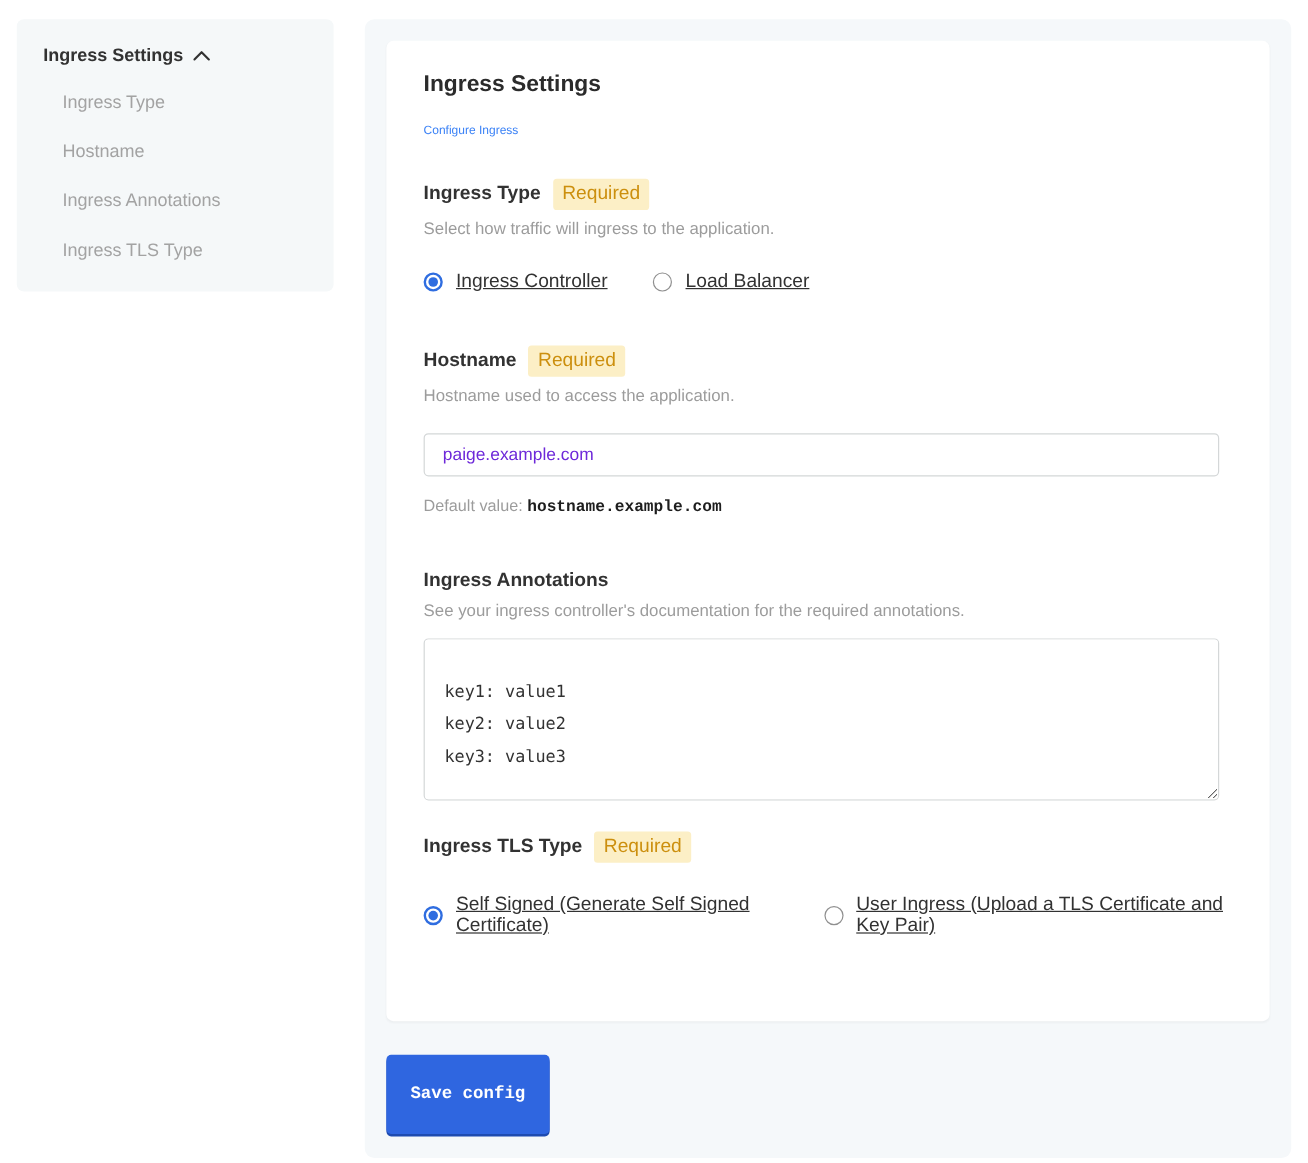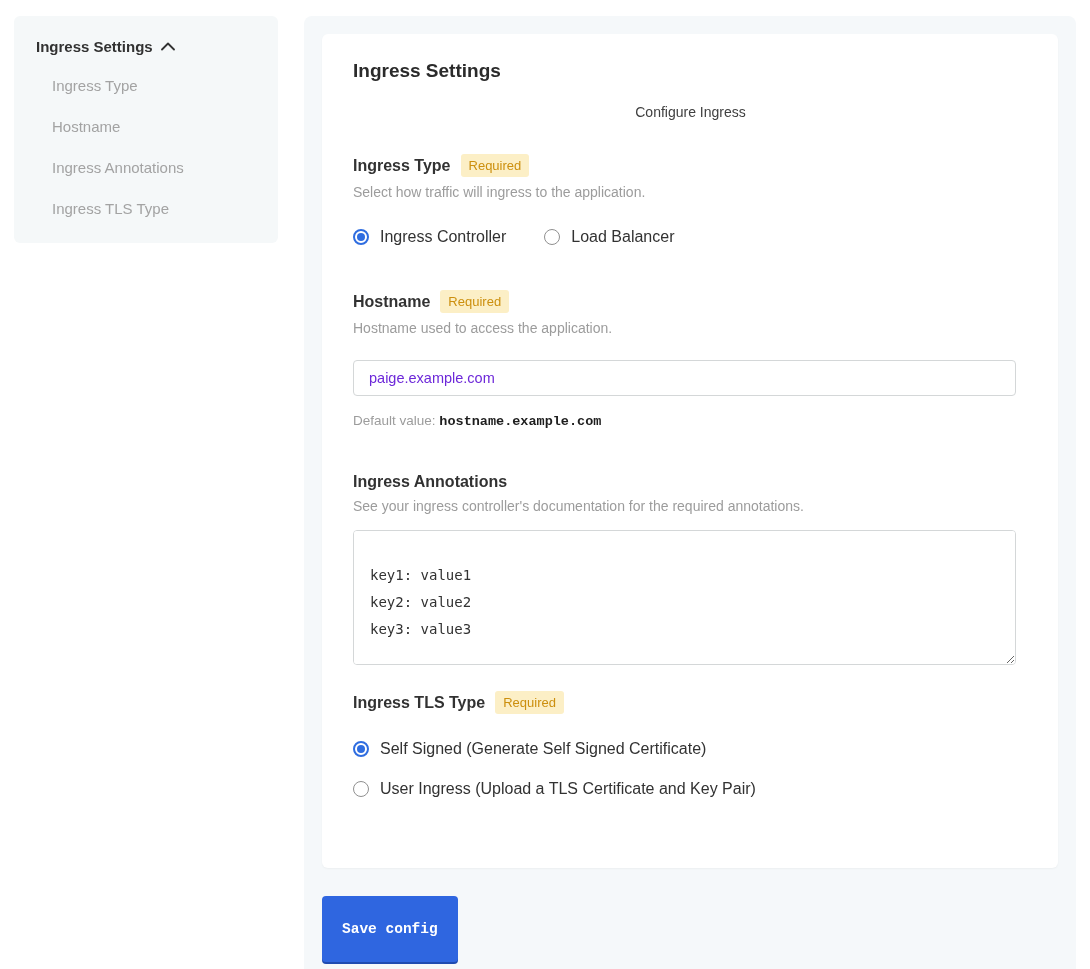--- a/index.html
+++ b/index.html
@@ -17,7 +17,7 @@
   .main { flex: 1; background: #f5f8fa; border-radius: 8px; padding: 18px 18px 20px 18px; }
   .card { background: #ffffff; border-radius: 6px; box-shadow: 0 1px 2px rgba(0,0,0,0.04); padding: 26px 30px 70px 31px; }
   .card-title { font-size: 19px; font-weight: bold; color: #2b2b2b; }
-  .card-subtitle { margin-top: 22px; font-size: 14px; color: #404040; text-align: center; }
+  .card-subtitle { margin-top: 22px; font-size: 10px; color: #3b82f6; }
 
   .section { margin-top: 44px; }
   .section.first { margin-top: 34px; }

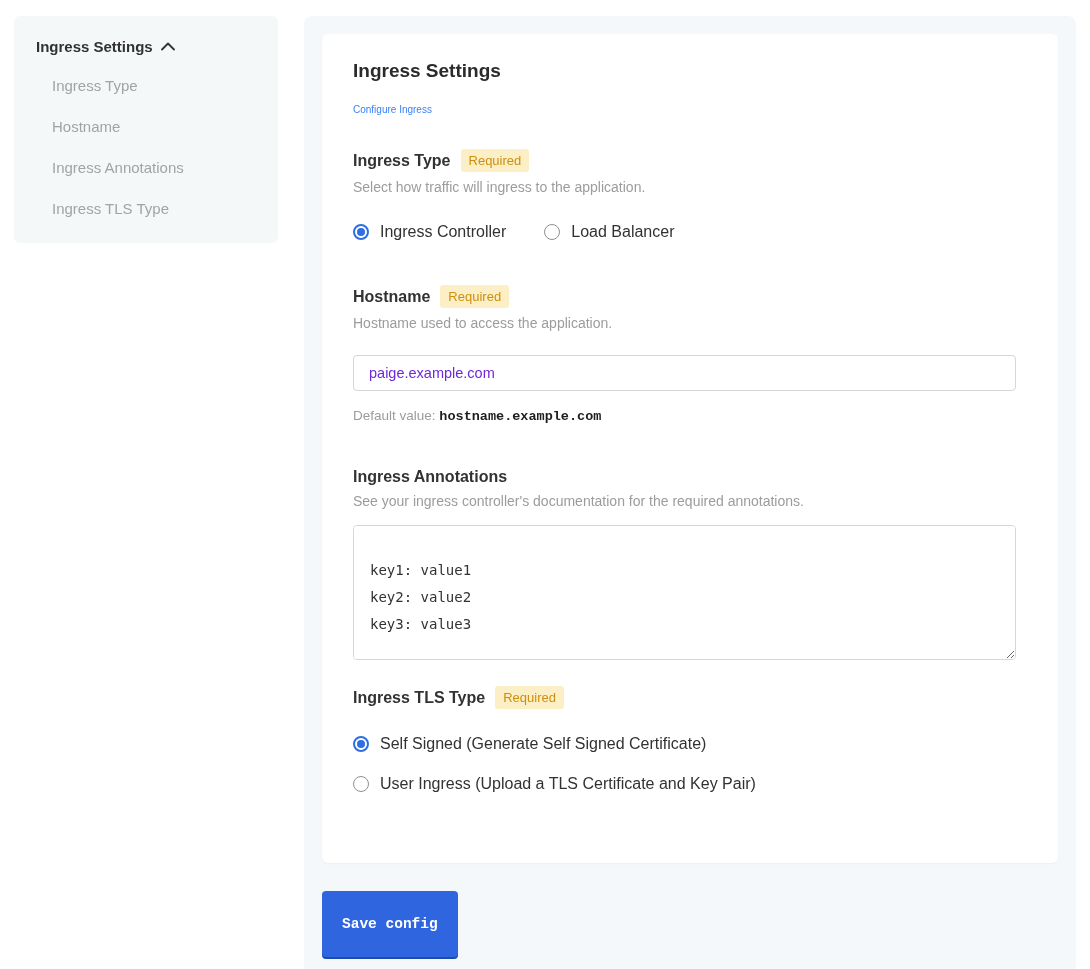--- a/index.html
+++ b/index.html
@@ -23,7 +23,7 @@
   .section.first { margin-top: 34px; }
   .section-head { display: flex; align-items: center; gap: 10px; }
   .section-label { font-size: 16px; font-weight: bold; color: #323232; }
-  .badge { background: #fcefc6; color: #cc8f0e; font-size: 13px; padding: 4px 8px; border-radius: 3px; }
+  .badge { background: #fcefc6; color: #cc8f0e; font-size: 16px; padding: 4px 8px; border-radius: 3px; }
   .help-text { margin-top: 7px; font-size: 14px; color: #9c9c9c; }
 
   .radio-row { margin-top: 28px; display: flex; align-items: center; gap: 38px; }

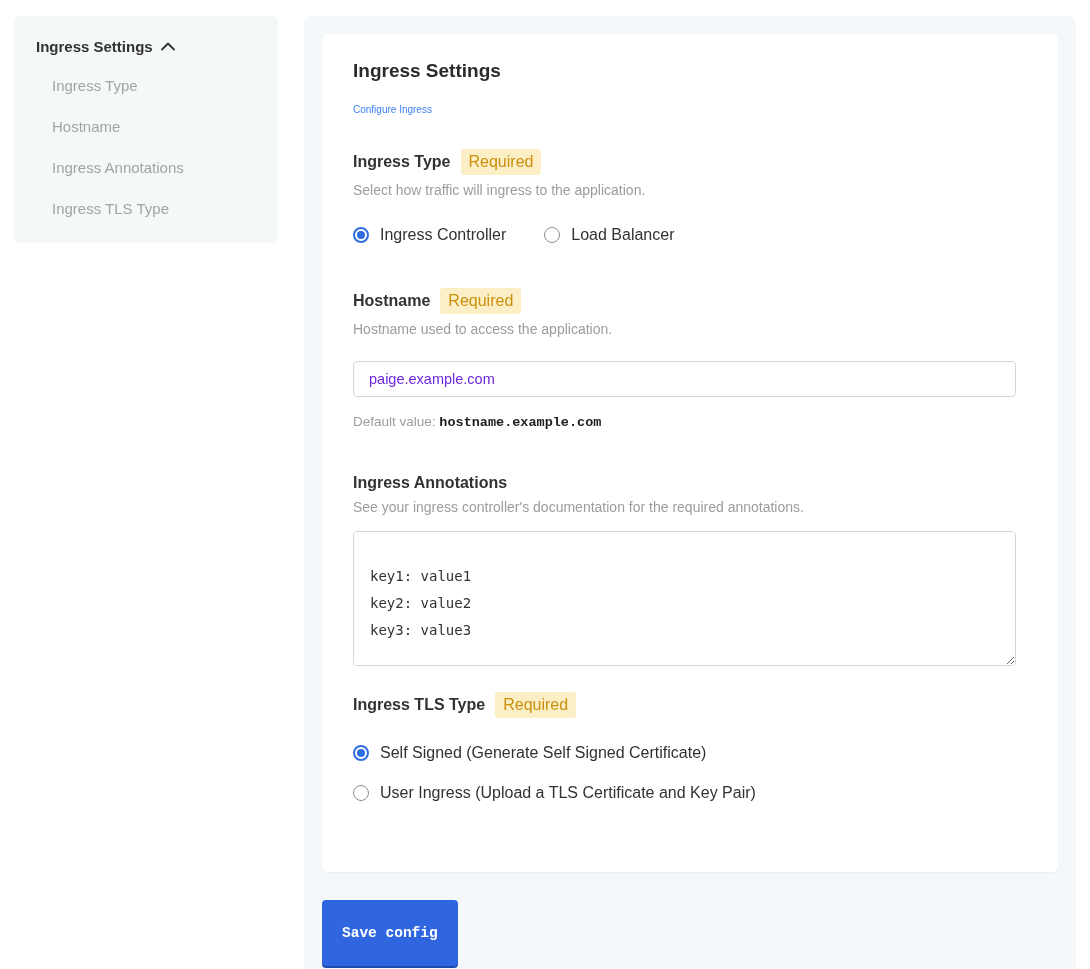--- a/index.html
+++ b/index.html
@@ -28,7 +28,7 @@
 
   .radio-row { margin-top: 28px; display: flex; align-items: center; gap: 38px; }
   .radio-col { margin-top: 26px; display: flex; flex-direction: column; gap: 22px; }
-  .radio-option { display: flex; align-items: center; gap: 11px; cursor: pointer; }
+  .radio-option { display: flex; align-items: center; gap: 11px; cursor: pointer; text-decoration: underline; }
   .radio { width: 16px; height: 16px; border-radius: 50%; border: 1px solid #8f8f8f; background: #ffffff; position: relative; flex-shrink: 0; }
   .radio.checked { border: 2px solid #2f6de0; }
   .radio.checked::after { content: ""; position: absolute; inset: 2px; border-radius: 50%; background: #2f6de0; }

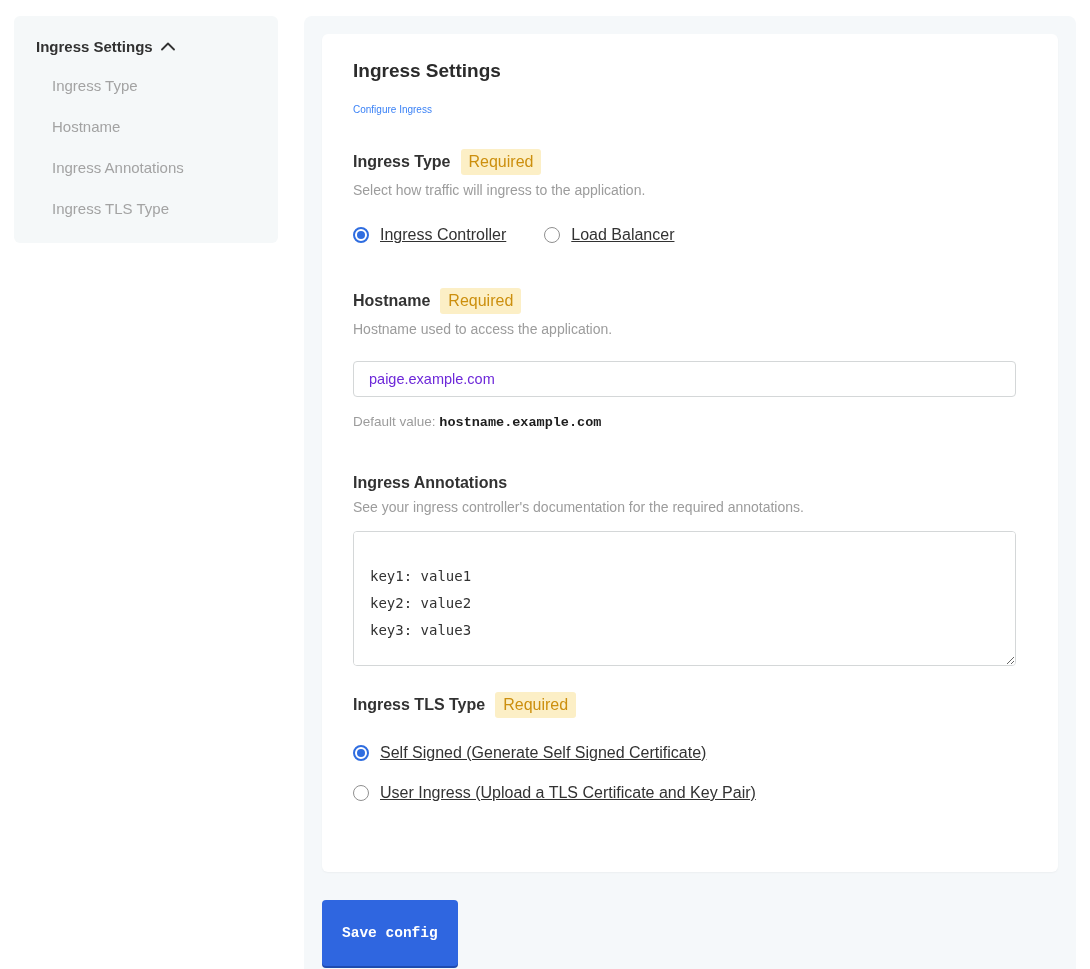--- a/index.html
+++ b/index.html
@@ -27,7 +27,7 @@
   .help-text { margin-top: 7px; font-size: 14px; color: #9c9c9c; }
 
   .radio-row { margin-top: 28px; display: flex; align-items: center; gap: 38px; }
-  .radio-col { margin-top: 26px; display: flex; flex-direction: column; gap: 22px; }
+  .radio-col { margin-top: 26px; display: flex; flex-direction: row; gap: 34px; }
   .radio-option { display: flex; align-items: center; gap: 11px; cursor: pointer; text-decoration: underline; }
   .radio { width: 16px; height: 16px; border-radius: 50%; border: 1px solid #8f8f8f; background: #ffffff; position: relative; flex-shrink: 0; }
   .radio.checked { border: 2px solid #2f6de0; }

